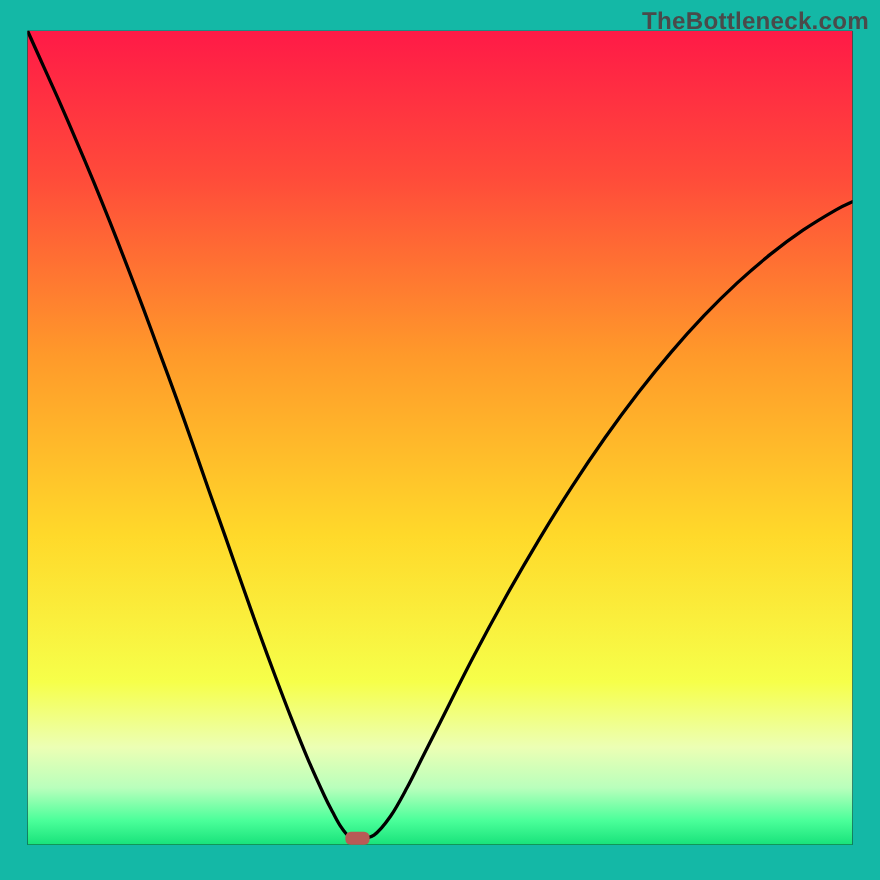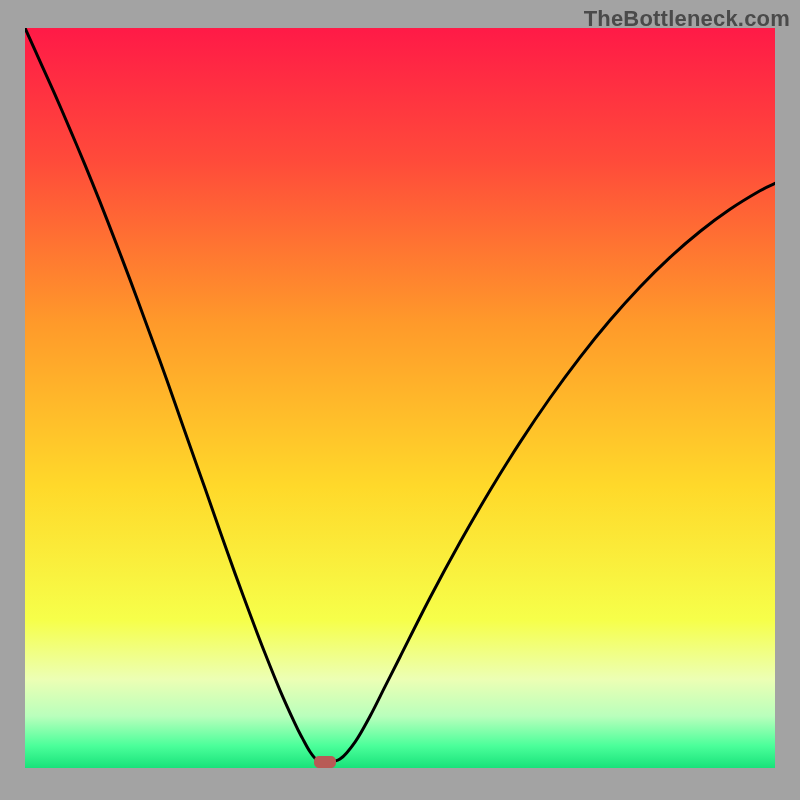--- a/index.html
+++ b/index.html
@@ -12,7 +12,7 @@
   .outer {
     width: 800px;
     height: 800px;
-    background: #a3a3a3;
+    background: #14b8a6;
     position: relative;
   }
   .watermark {

